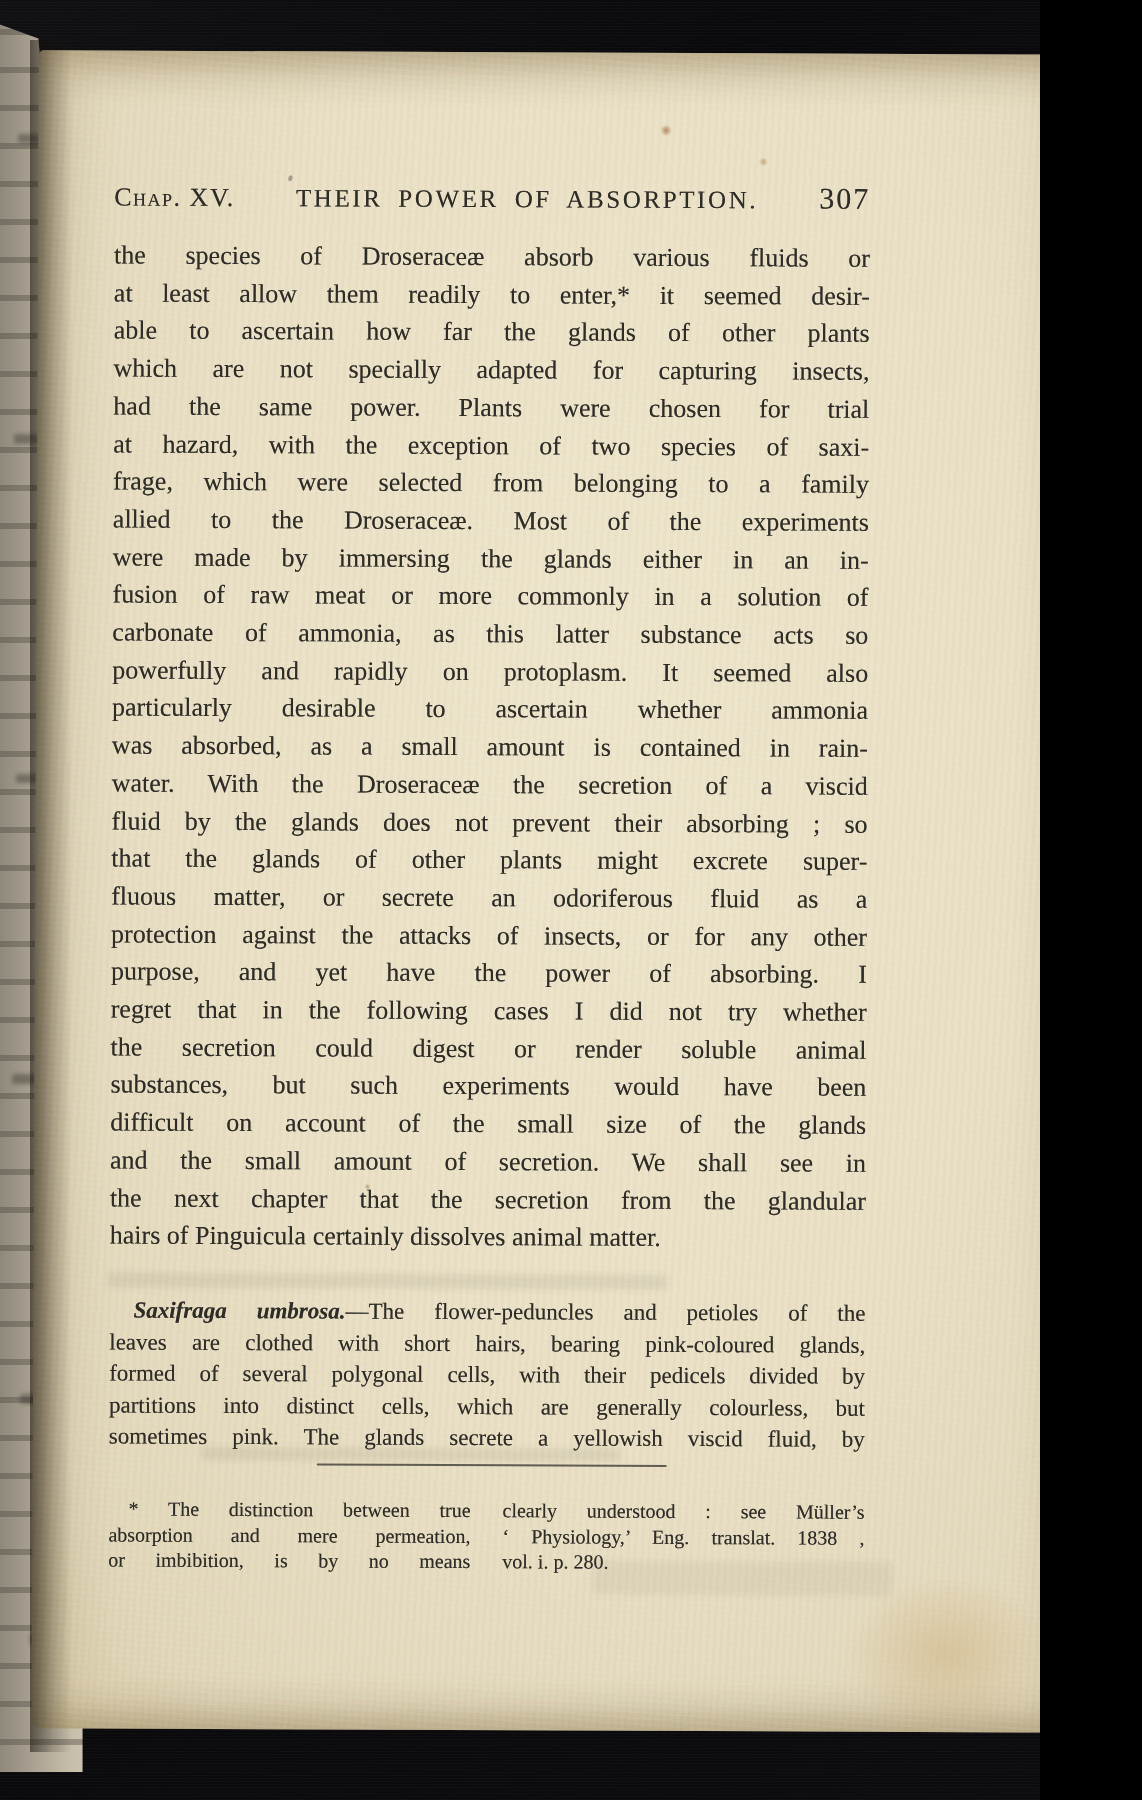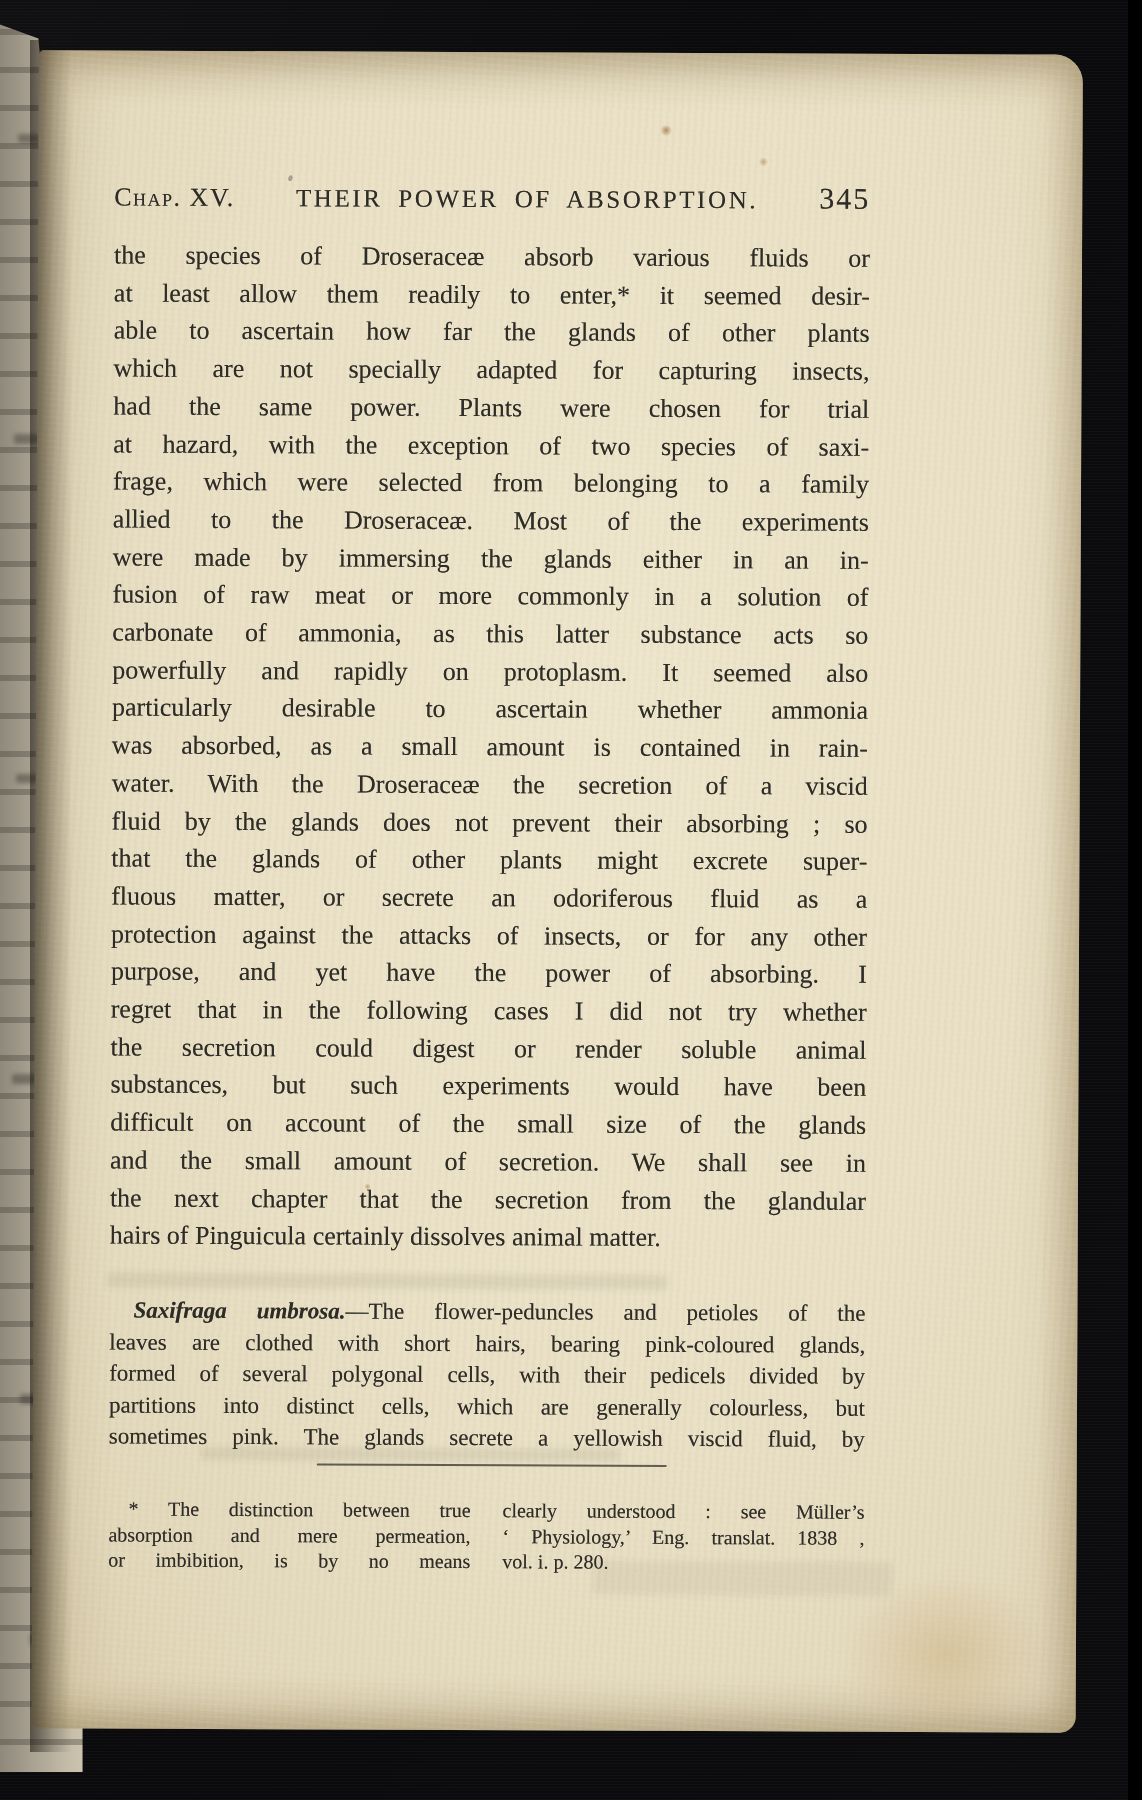--- a/index.html
+++ b/index.html
@@ -4,7 +4,7 @@
 <style>
   html,body{margin:0;padding:0;background:#000;}
   .scene{
-    position:relative;width:1128px;height:1800px;overflow:hidden;
+    position:relative;width:1040px;height:1800px;overflow:hidden;
     background:
       repeating-linear-gradient(0deg, rgba(255,255,255,0.025) 0 1px, rgba(0,0,0,0) 1px 3px),
       linear-gradient(115deg,#101013 0%,#0a0a0c 40%,#0c0c0f 100%);

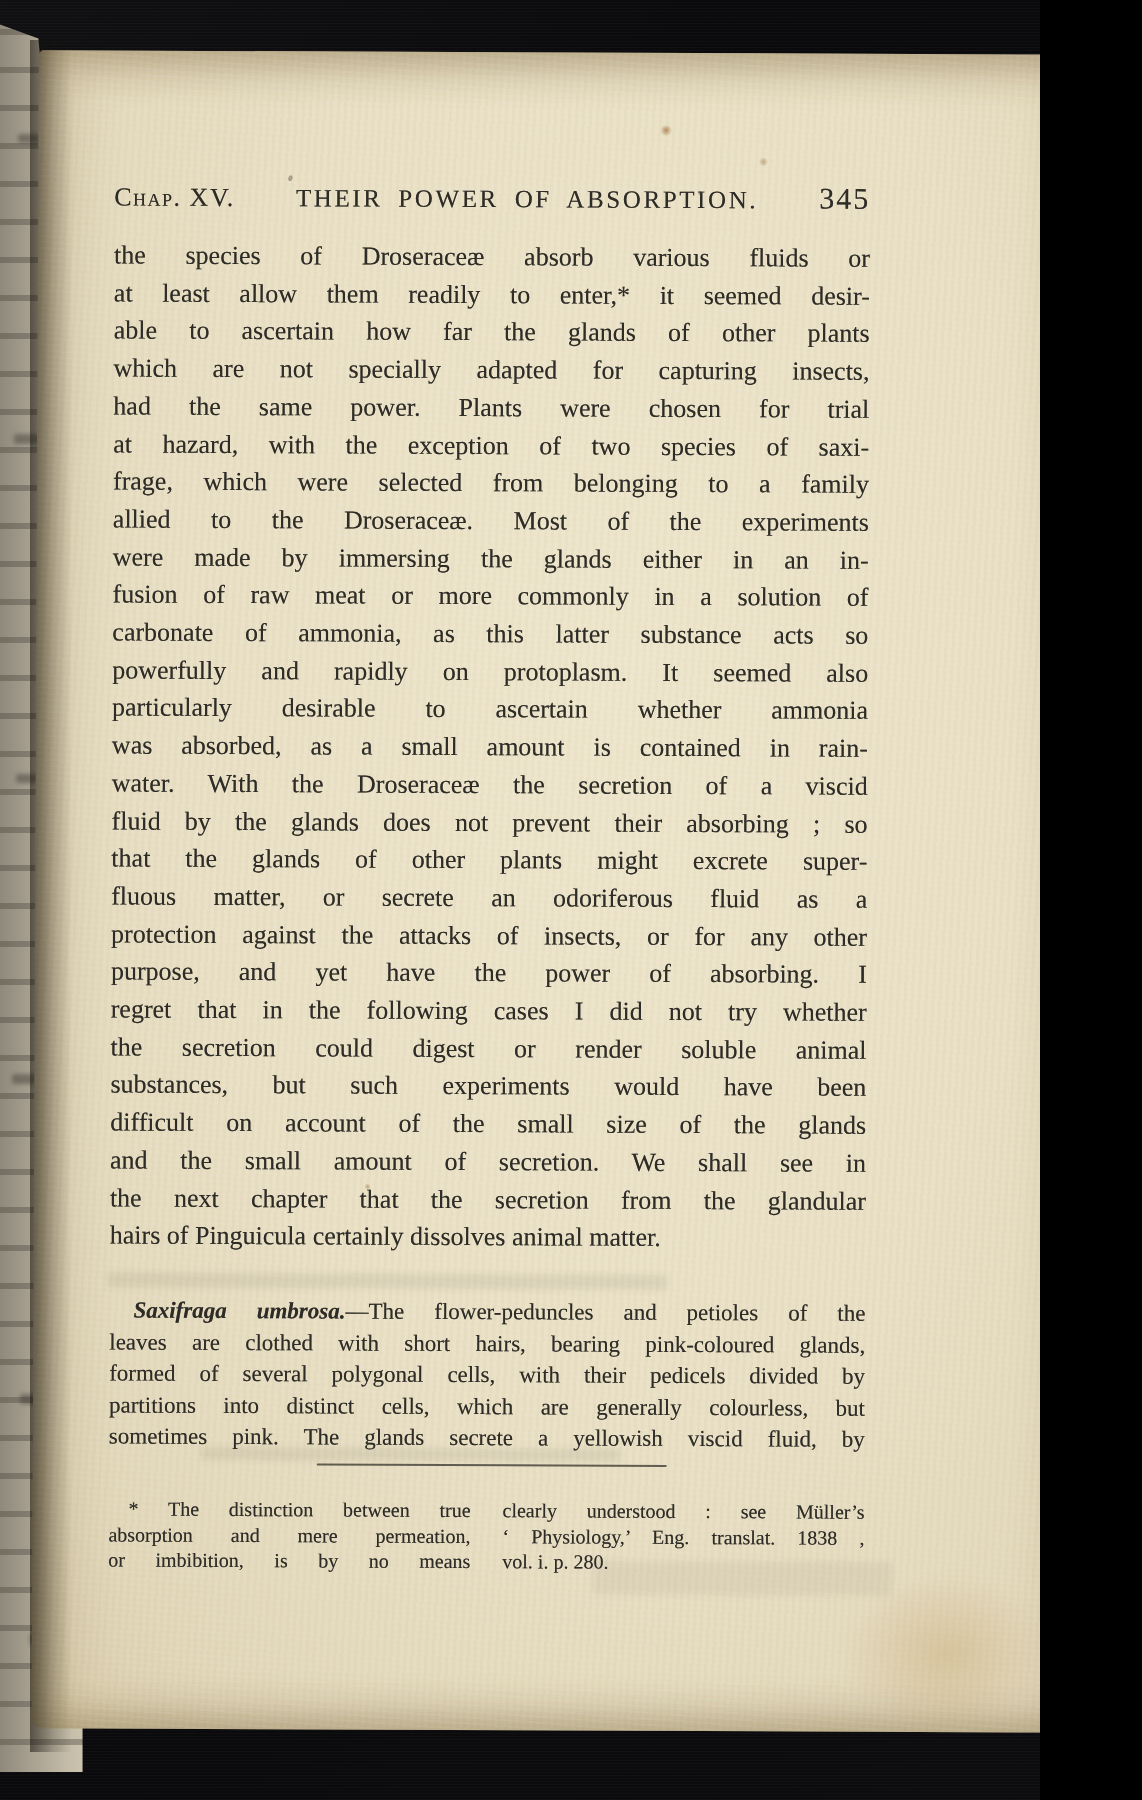--- a/index.html
+++ b/index.html
@@ -106,7 +106,7 @@
     <div class="txt header">
       <span class="chap">Chap. XV.</span>
       <span class="rtitle">THEIR POWER OF ABSORPTION.</span>
-      <span class="pnum">345</span>
+      <span class="pnum">307</span>
     </div>
 
     <div class="txt body-text">

